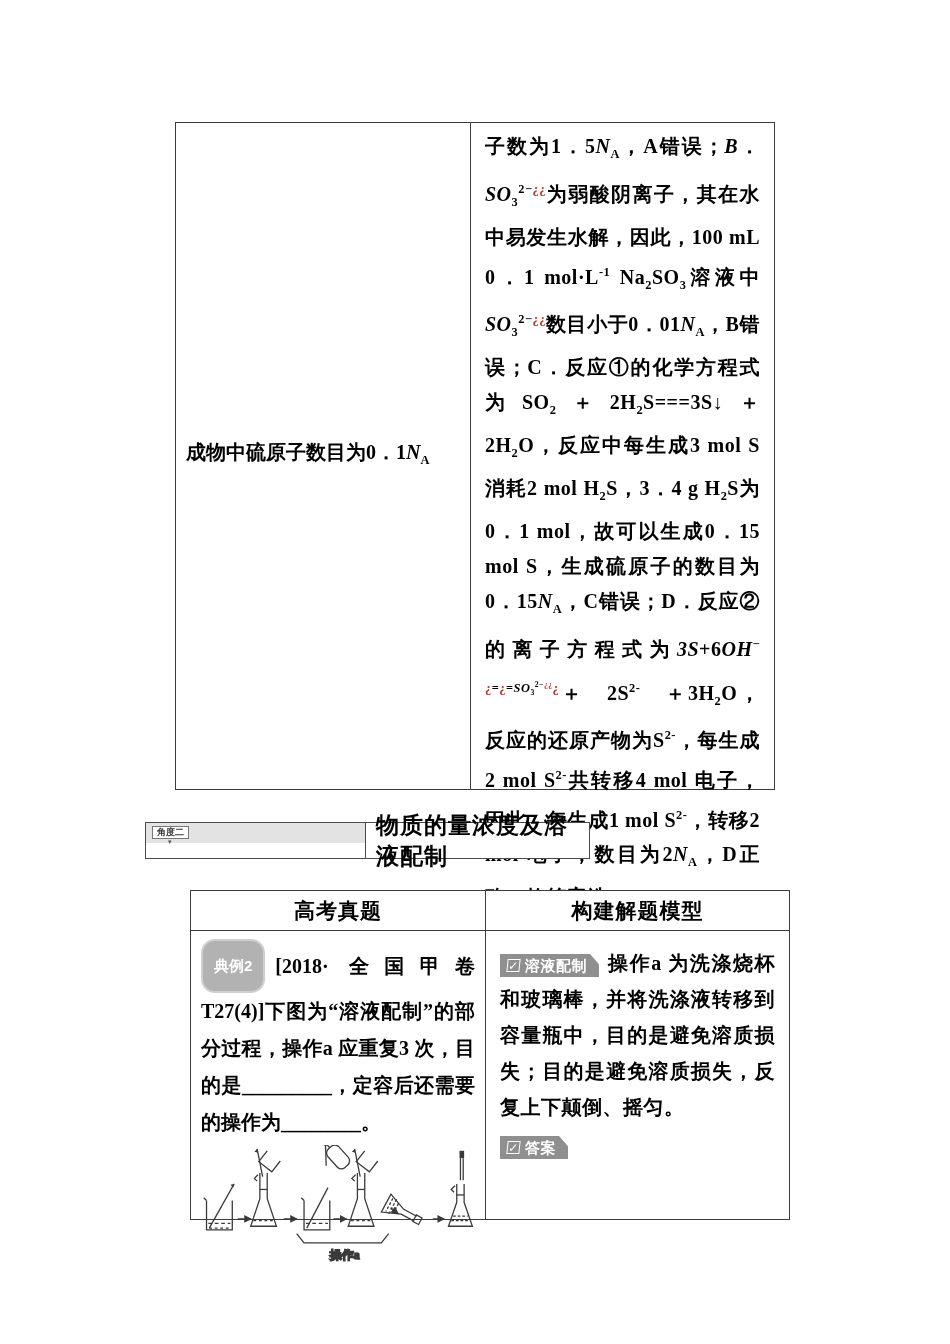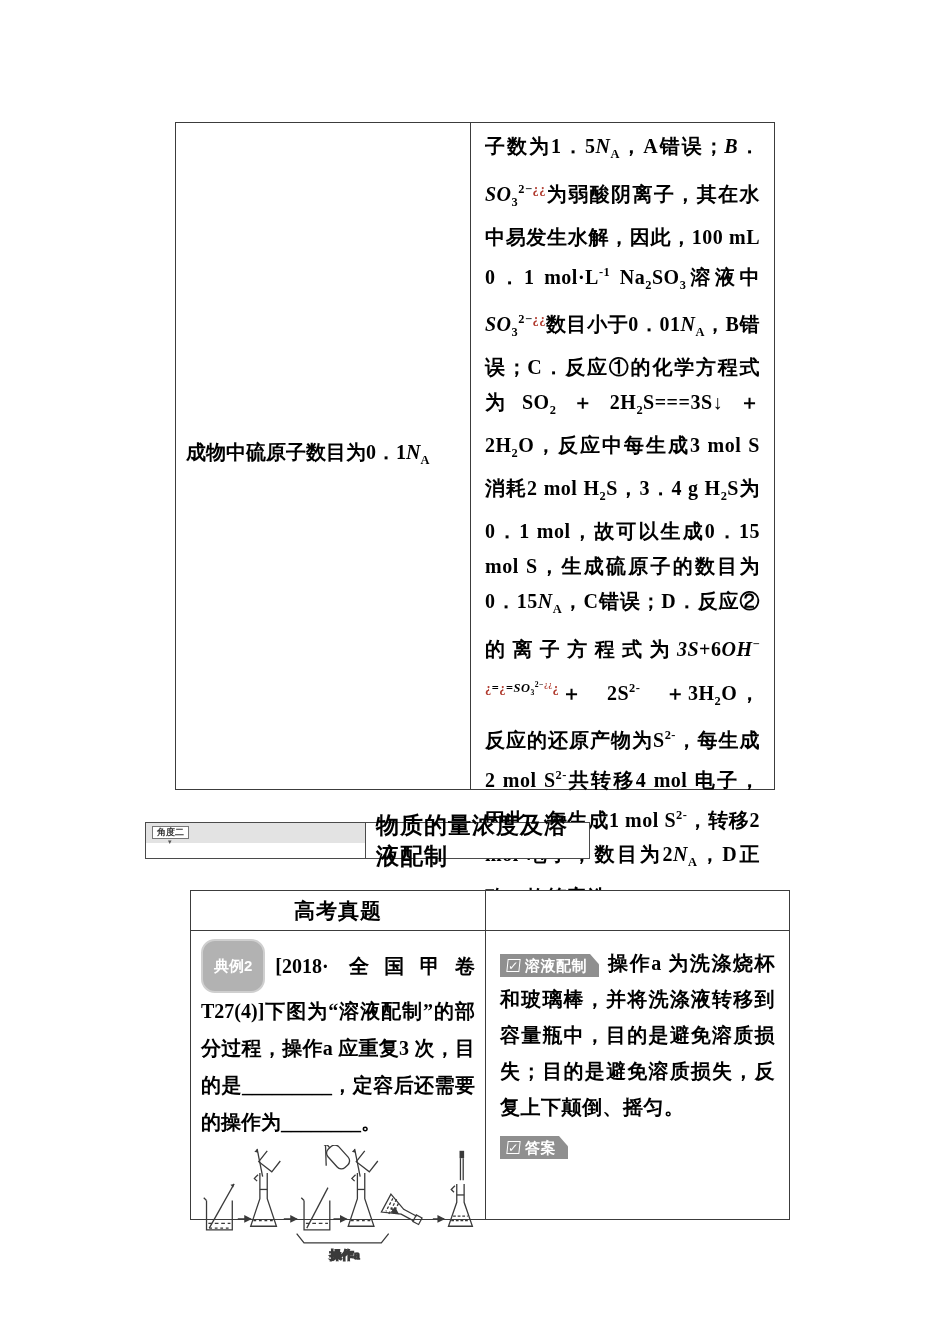--- a/index.html
+++ b/index.html
@@ -127,6 +127,7 @@
   <div class="tbl" style="left:175px;top:890px;width:600px;height:330px;margin-left:15px;">
     <div class="t2-head">
       <div class="h h1">高考真题</div>
+      <div class="h h2">构建解题模型</div>
     </div>
     <div class="tbl-body">
       <div class="cell-l t2-left">

